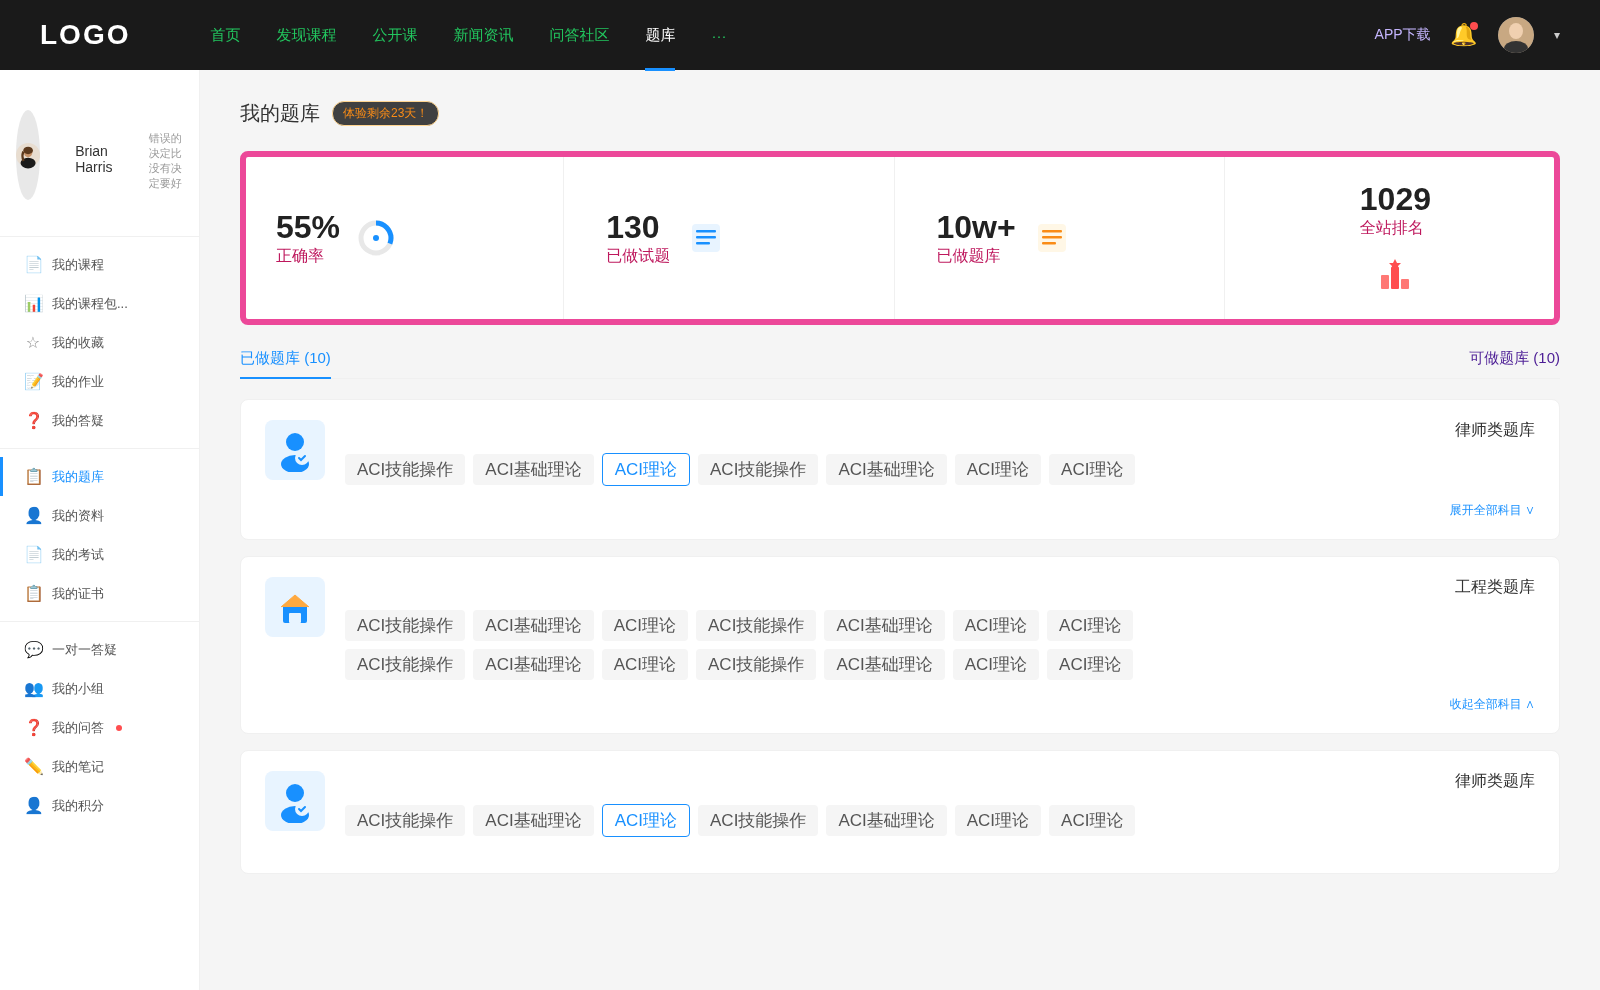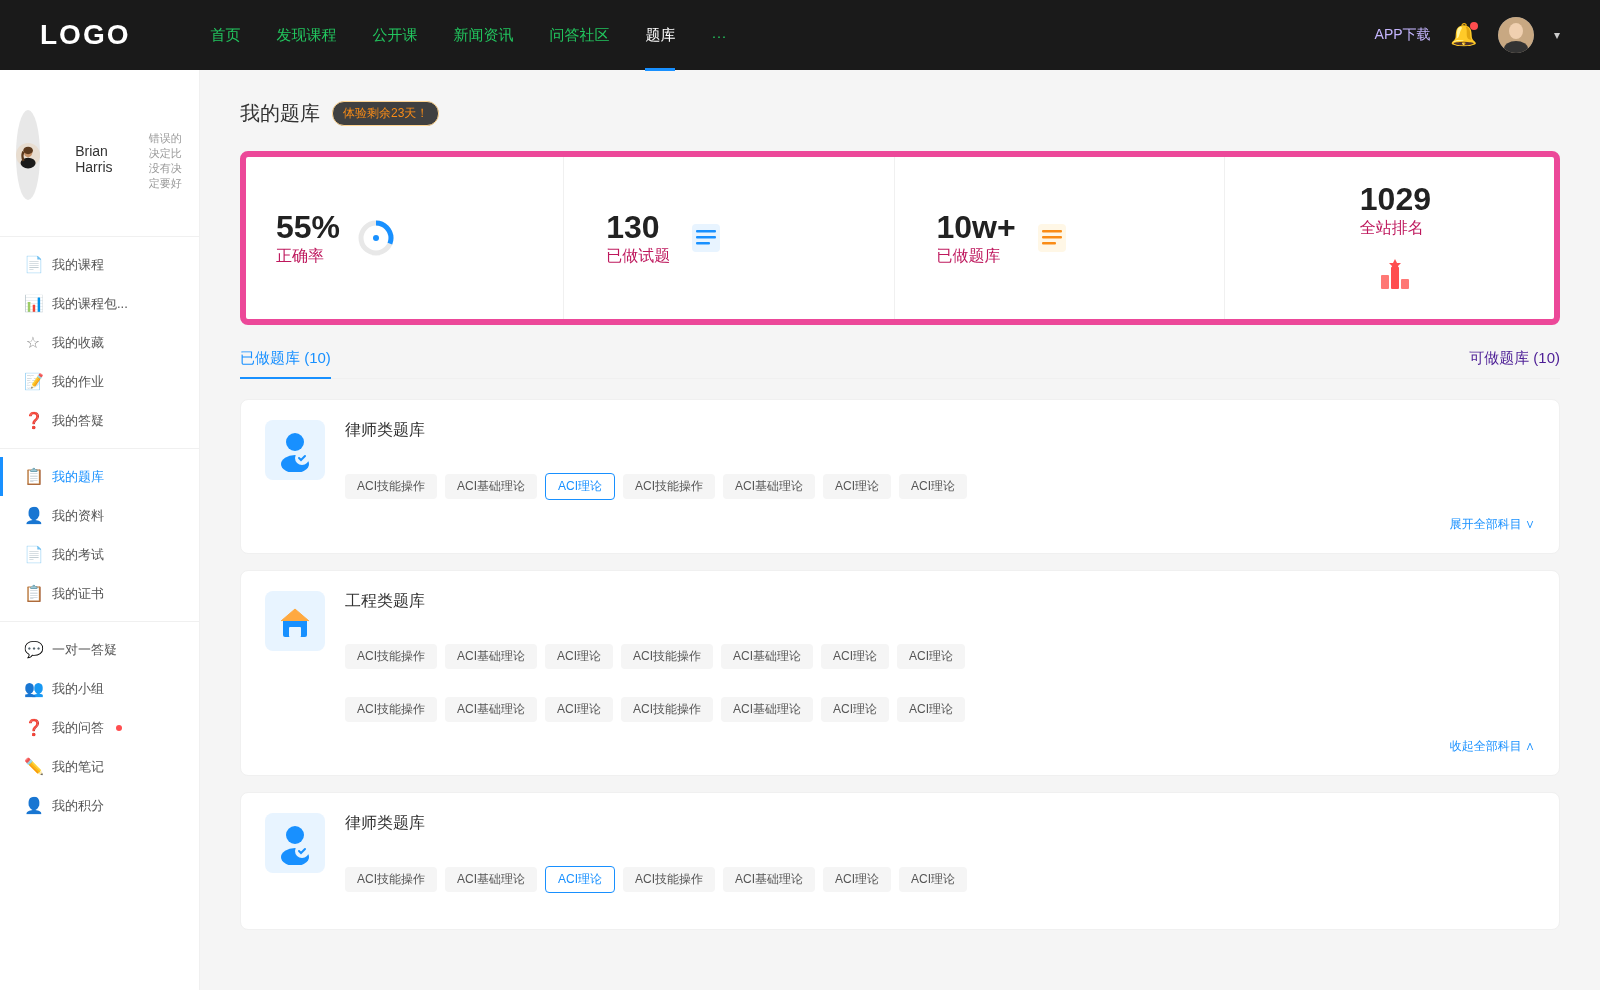--- a/index.html
+++ b/index.html
@@ -283,6 +283,7 @@
       font-weight: 500;
       color: #333;
       margin-bottom: 12px;
+      text-align: right;
     }
     .tags-row {
       display: flex;

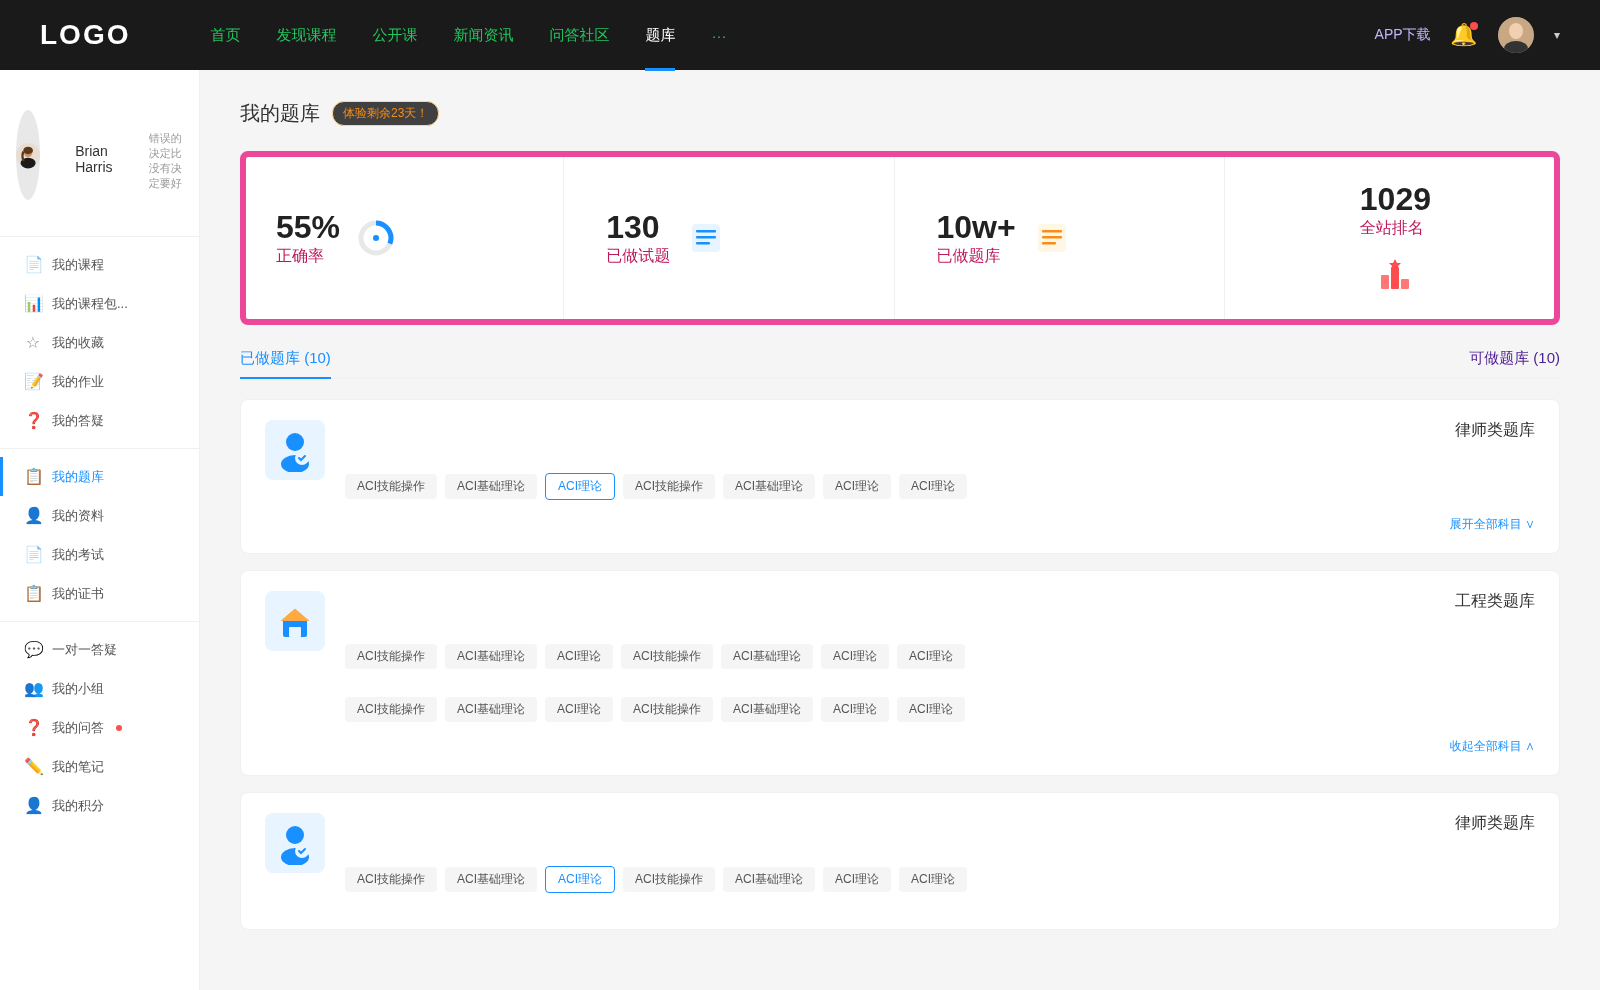--- a/index.html
+++ b/index.html
@@ -294,11 +294,10 @@
     .tag {
       padding: 4px 12px;
       border-radius: 4px;
-      font-size: 12px;
+      font-size: 17px;
       background: #f5f5f5;
       color: #555;
       cursor: pointer;
-      margin-top: 20px;
     }
     .tag.active-tag {
       border: 1px solid #1890ff;

